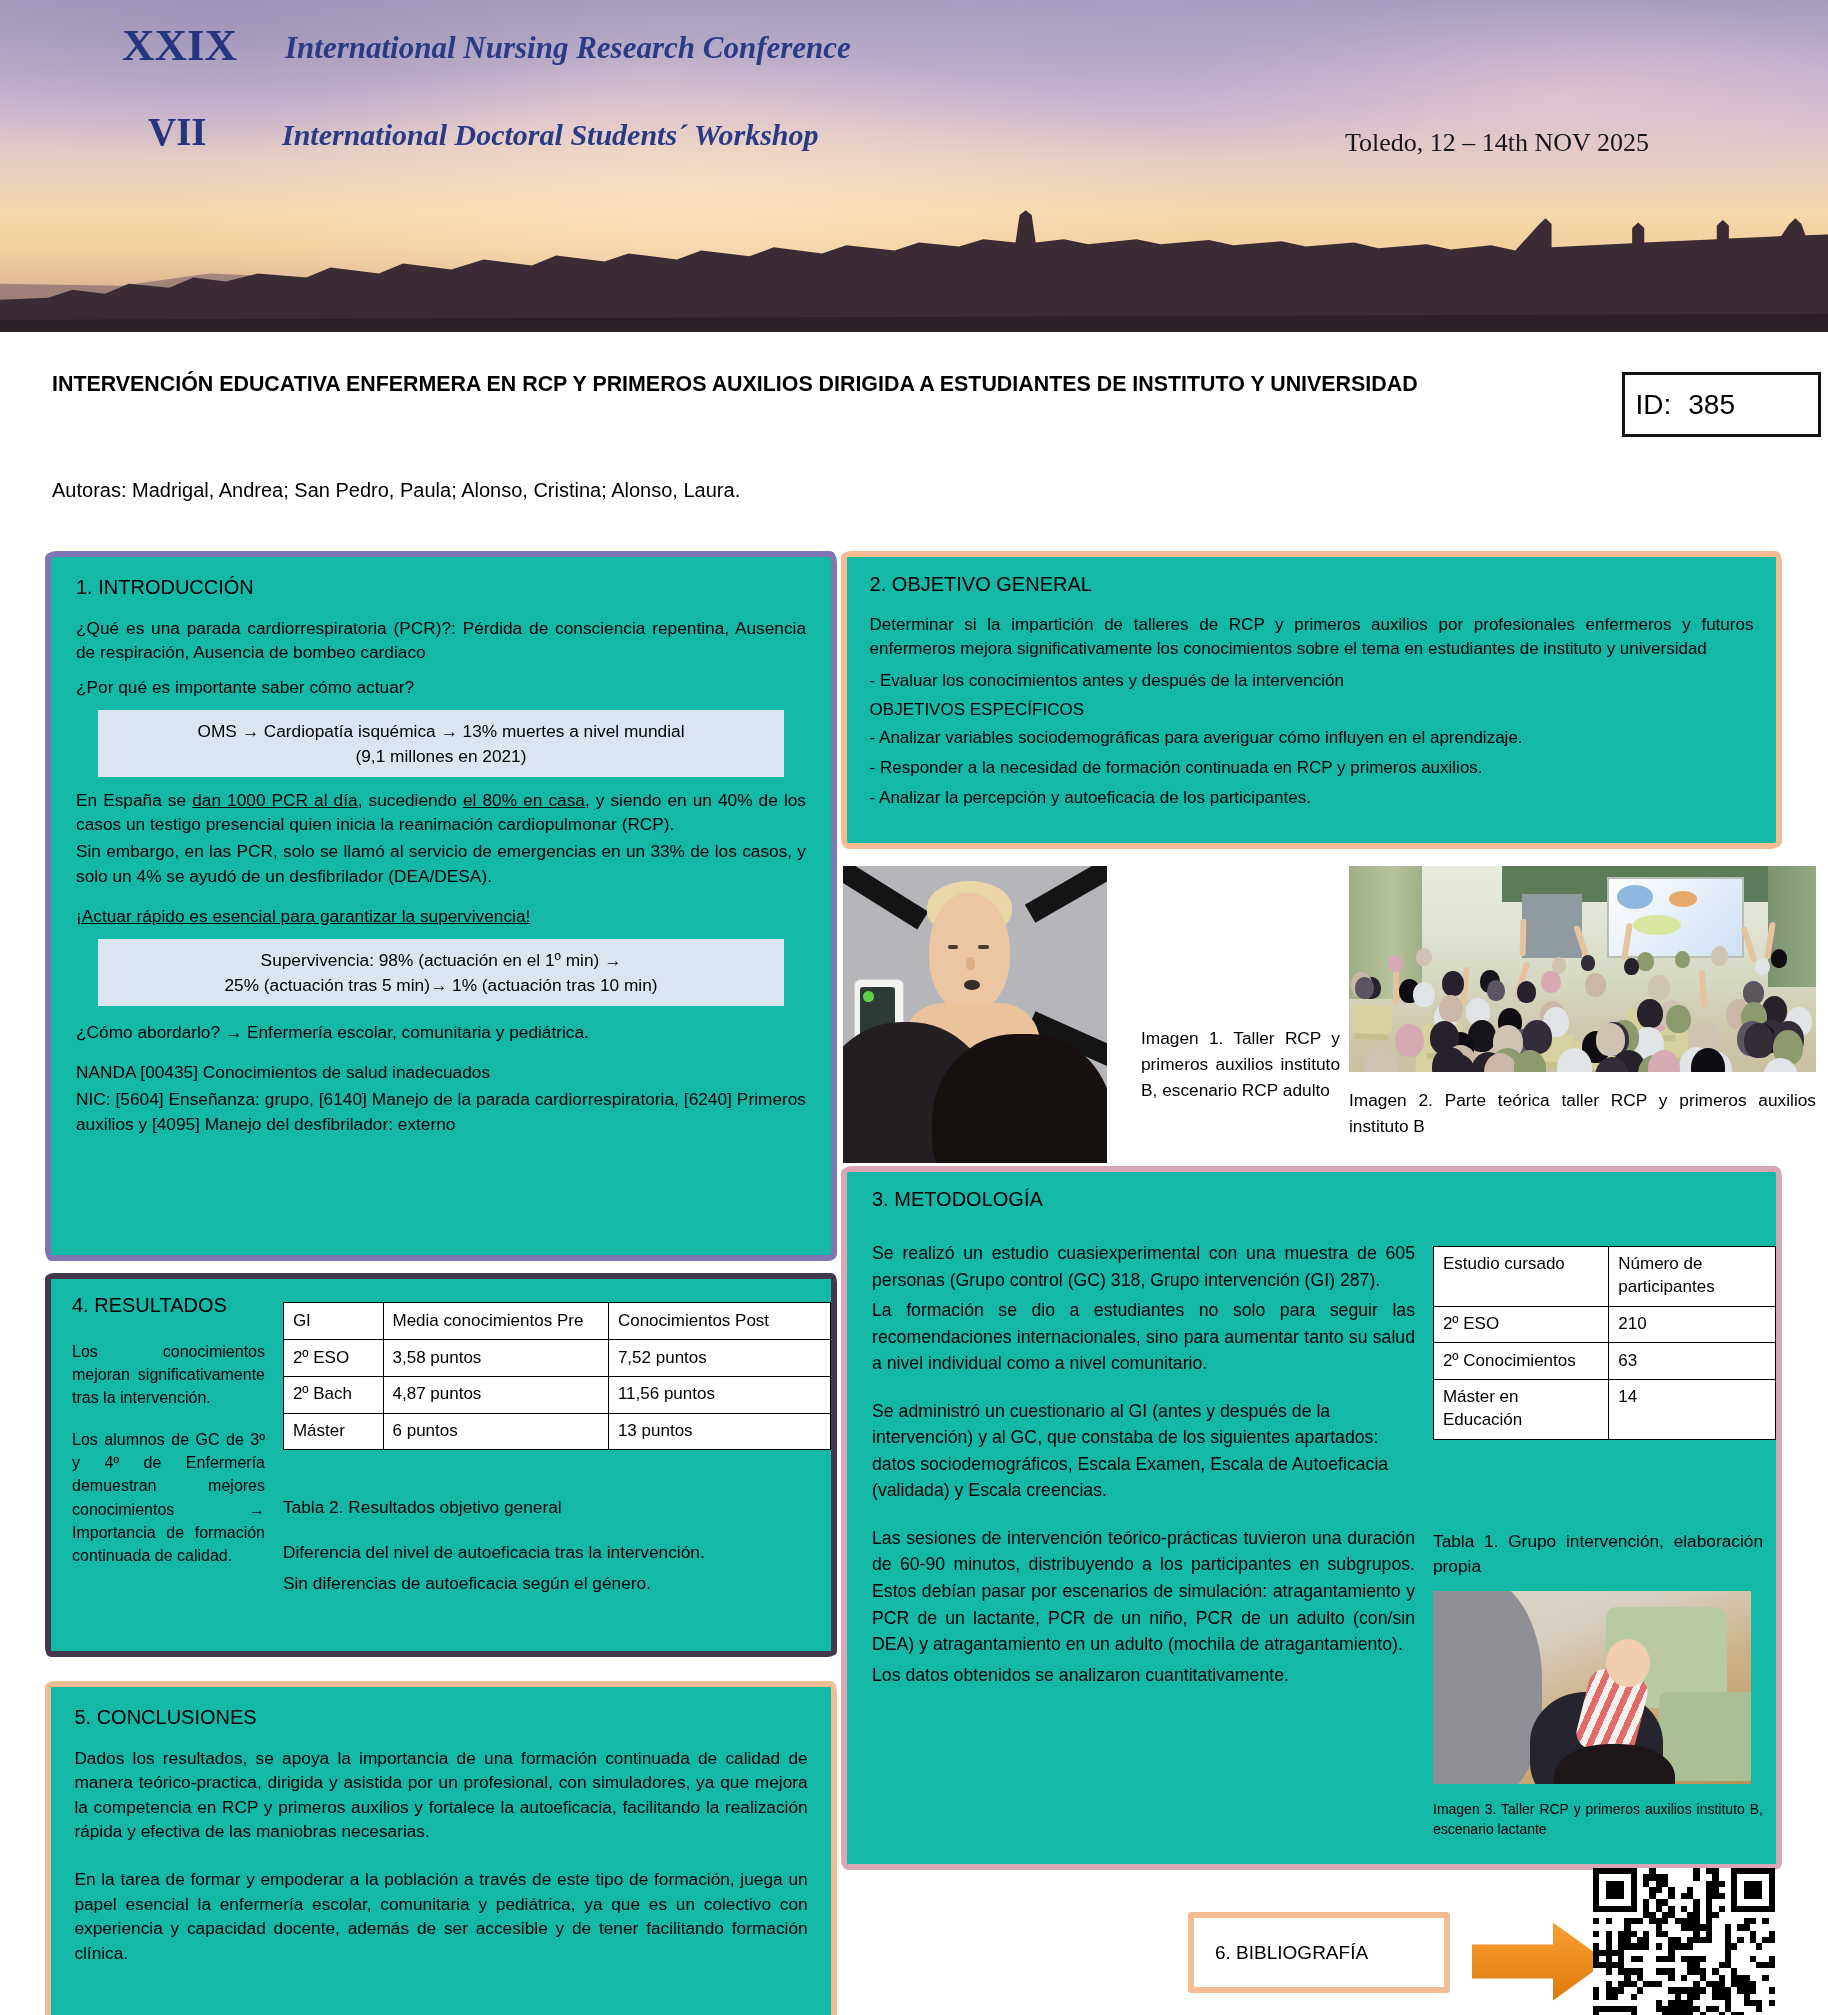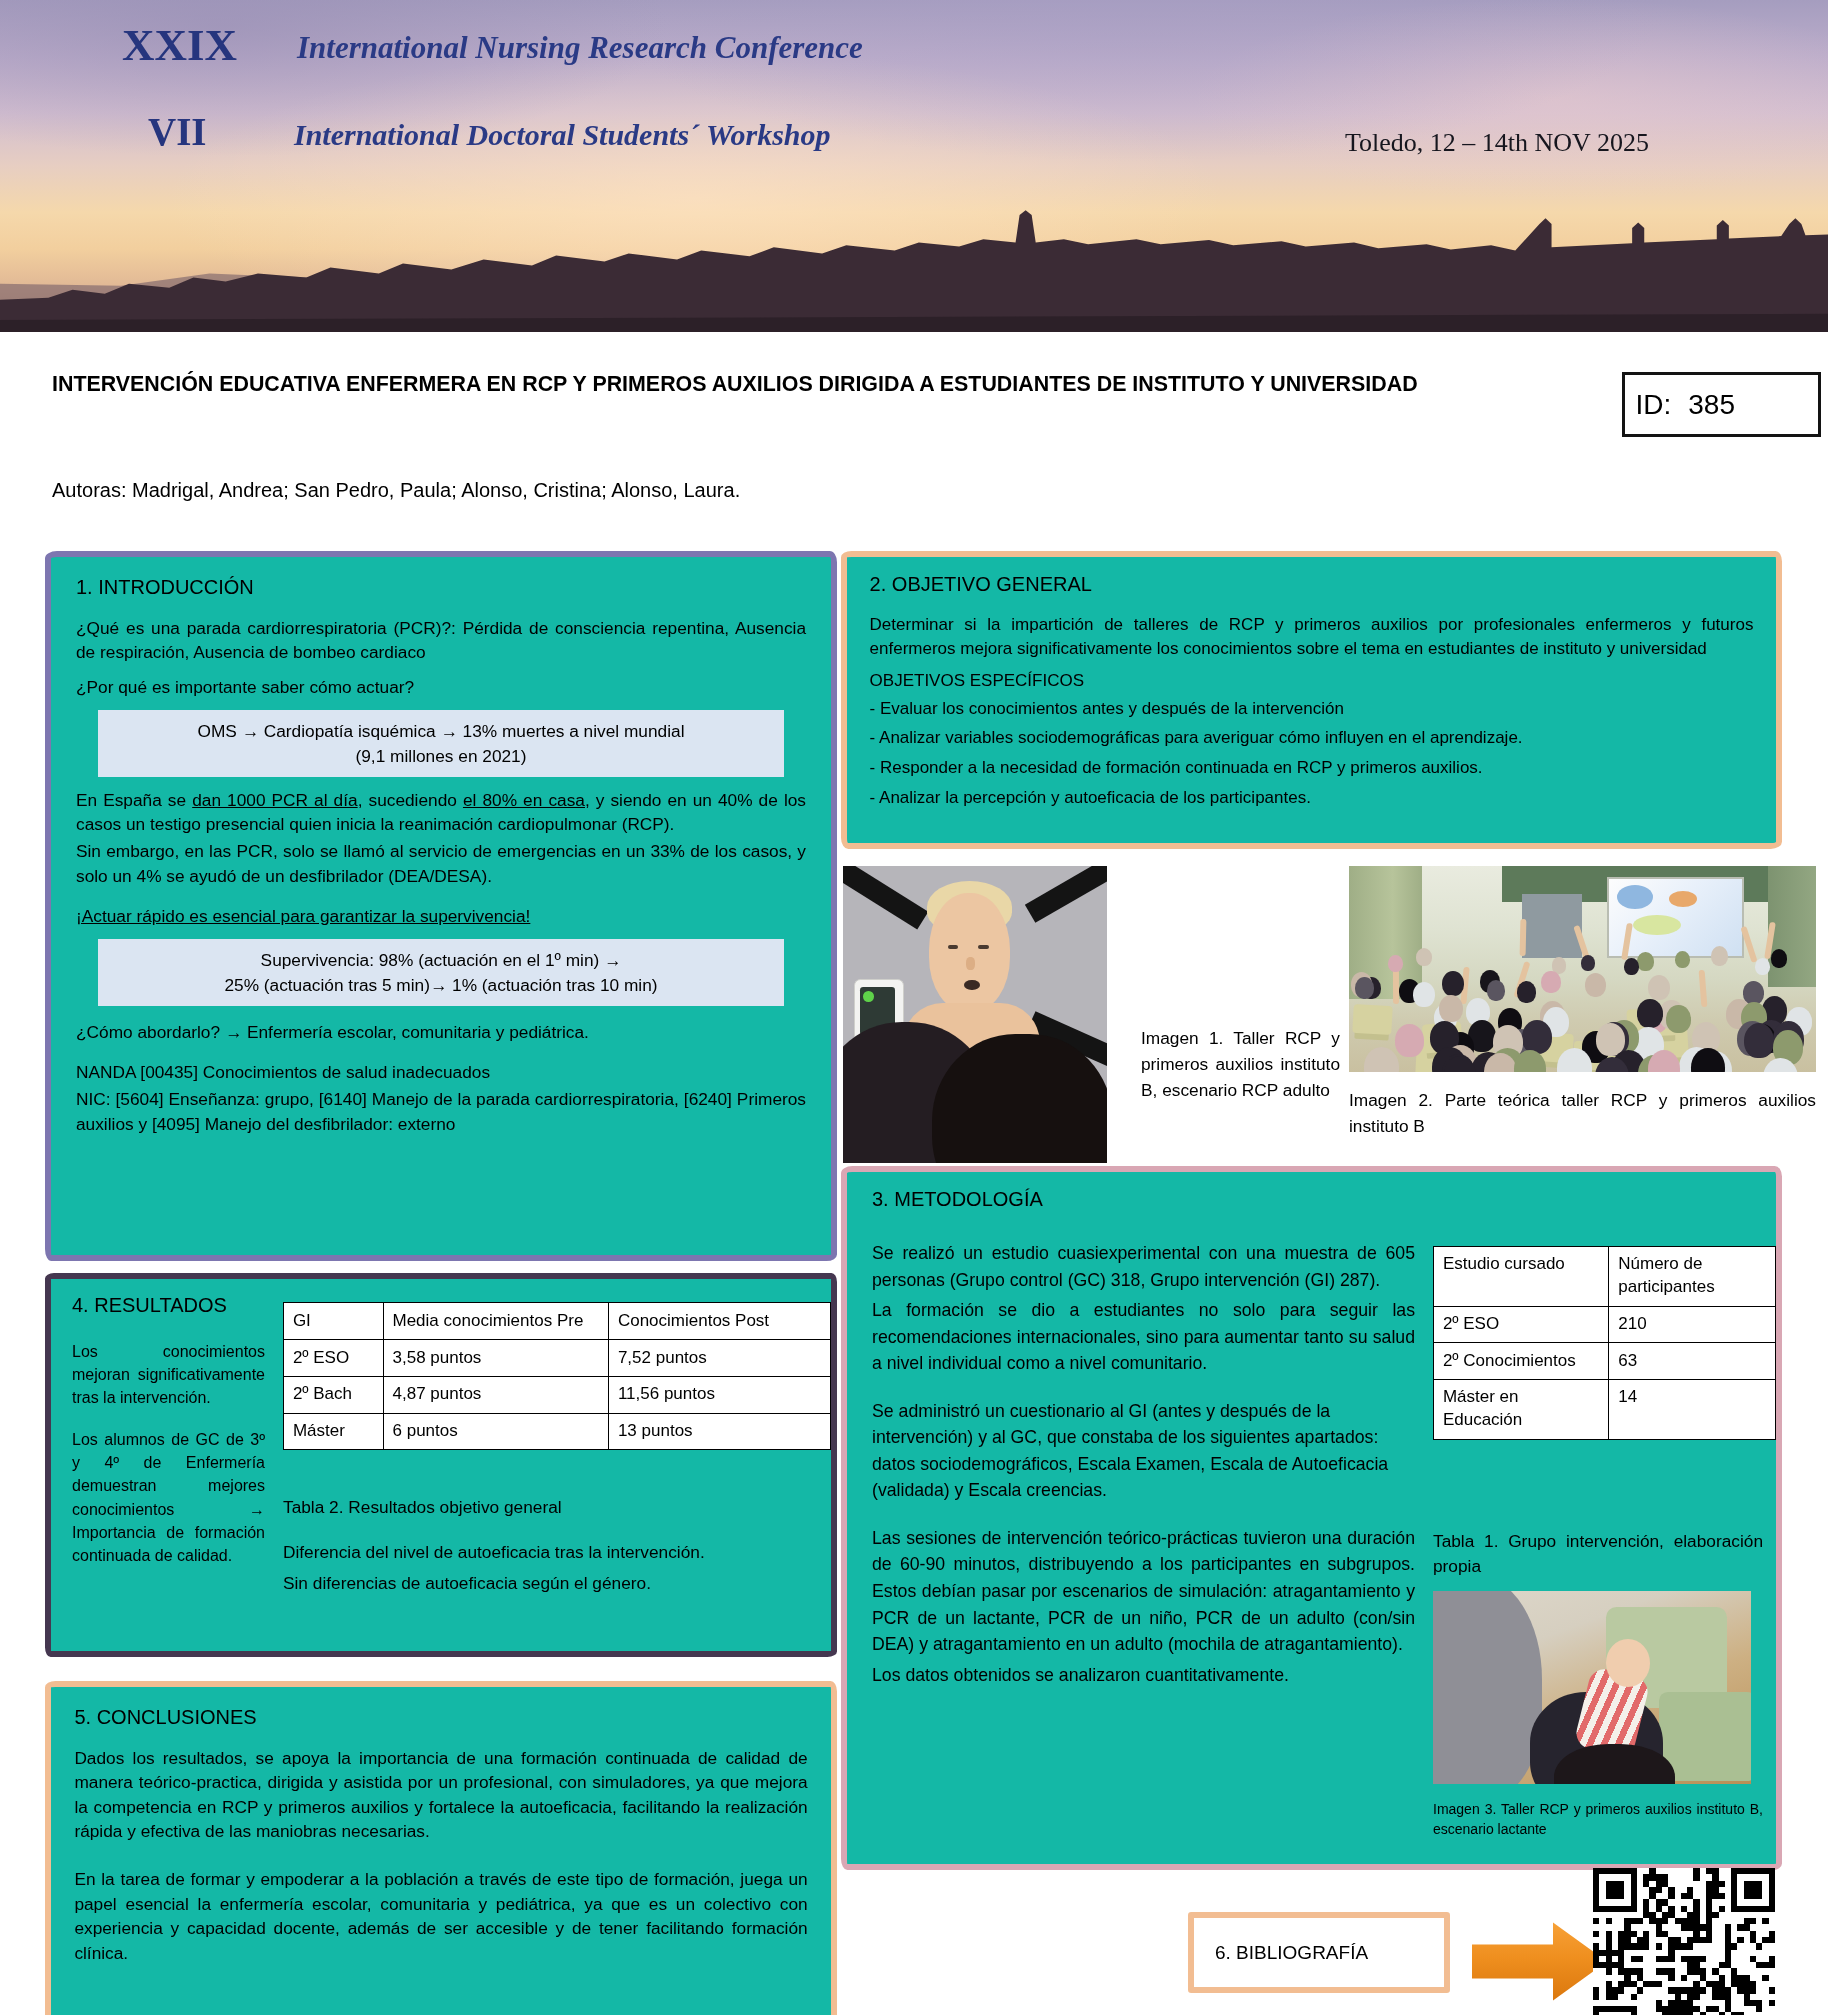--- a/index.html
+++ b/index.html
@@ -17,7 +17,7 @@
   #skyline{position:absolute;left:0;bottom:0;width:1828px;height:133px;}
   .hdr-txt{position:absolute;font-family:"Liberation Serif",serif;white-space:nowrap;}
   .hdr-num{font-weight:bold;color:#26357e;}
-  .hdr-name{font-style:italic;font-weight:600;color:#2a3a85;margin-left:12px;}
+  .hdr-name{font-style:italic;font-weight:600;color:#2a3a85;}
   #hdr-num1{left:122px;top:18.5px;font-size:45px;}
   #hdr-t1{left:285px;top:30px;font-size:31px;}
   #hdr-num2{left:148px;top:109px;font-size:39px;}

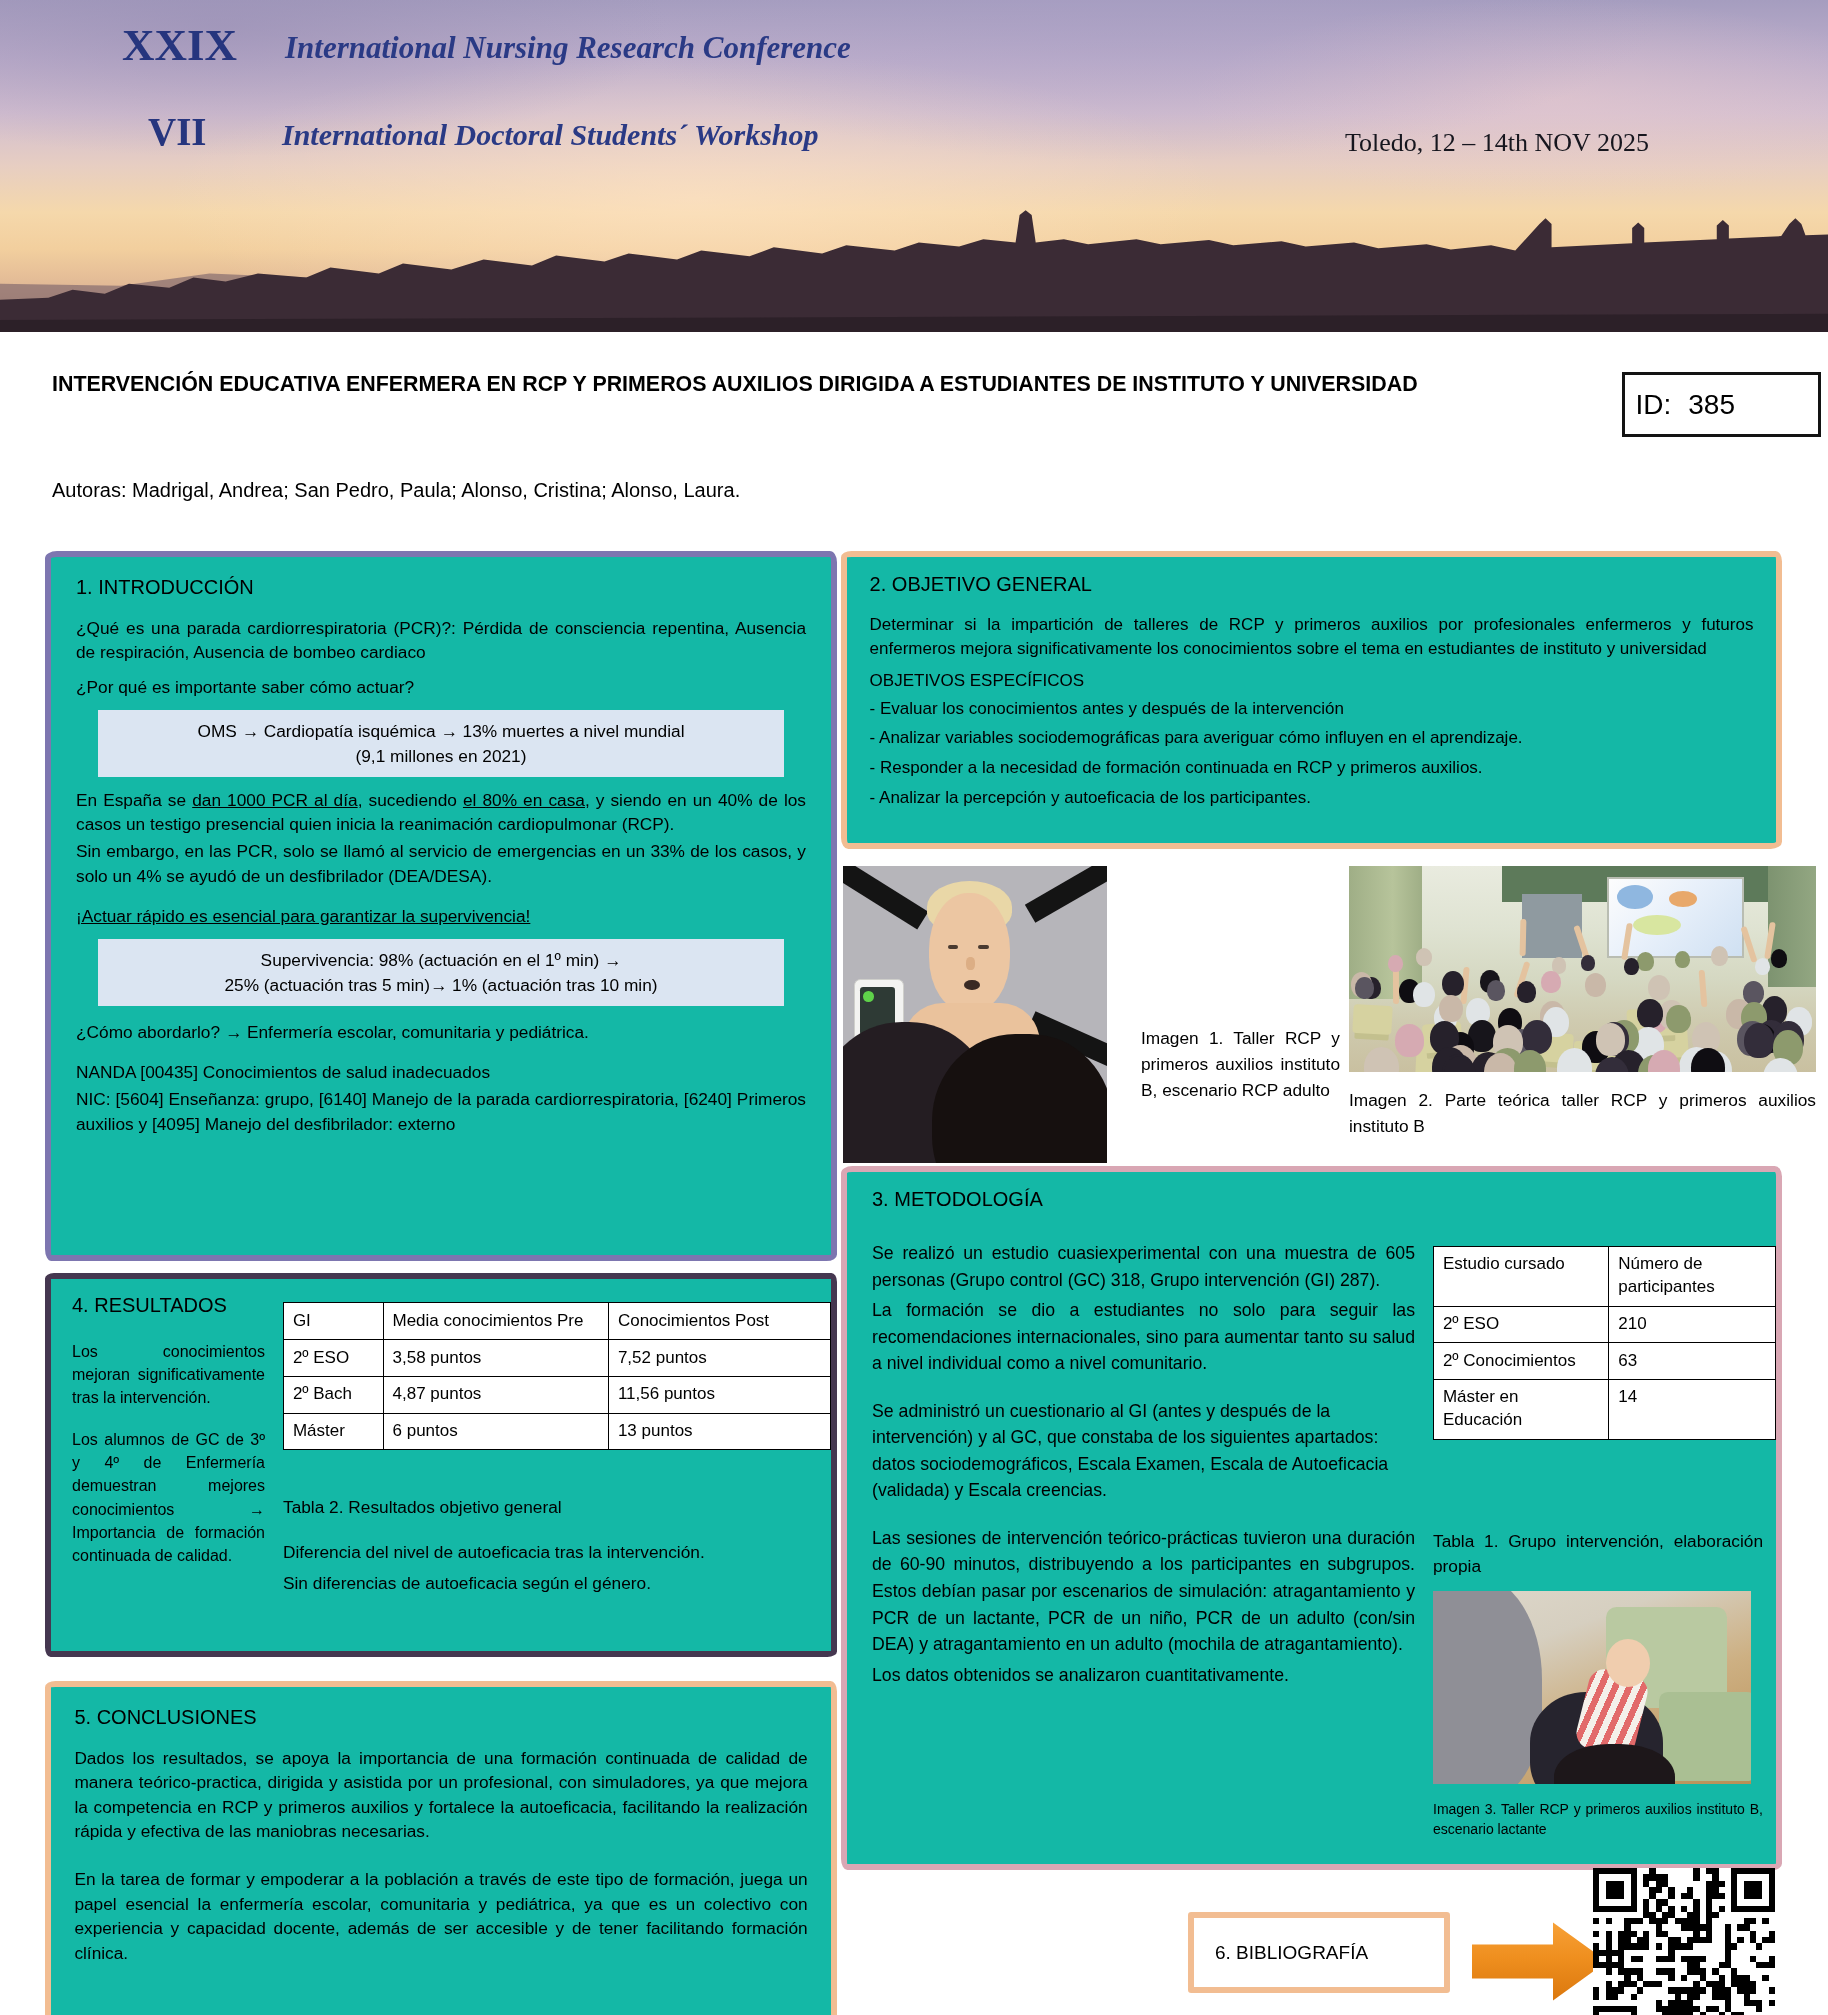--- a/index.html
+++ b/index.html
@@ -188,8 +188,8 @@
   <div class="panel" id="sec-obj">
     <div class="panel-h">2. OBJETIVO GENERAL</div>
     <div class="ptext just">Determinar si la impartición de talleres de RCP y primeros auxilios por profesionales enfermeros y futuros enfermeros mejora significativamente los conocimientos sobre el tema en estudiantes de instituto y universidad</div>
+    <div class="ptext b">- Evaluar los conocimientos antes y después de la intervención</div>
     <div class="ptext" style="margin-bottom:4px;">OBJETIVOS ESPECÍFICOS</div>
-    <div class="ptext b">- Evaluar los conocimientos antes y después de la intervención</div>
     <div class="ptext b">- Analizar variables sociodemográficas para averiguar cómo influyen en el aprendizaje.</div>
     <div class="ptext b">- Responder a la necesidad de formación continuada en RCP y primeros auxilios.</div>
     <div class="ptext b">- Analizar la percepción y autoeficacia de los participantes.</div>

